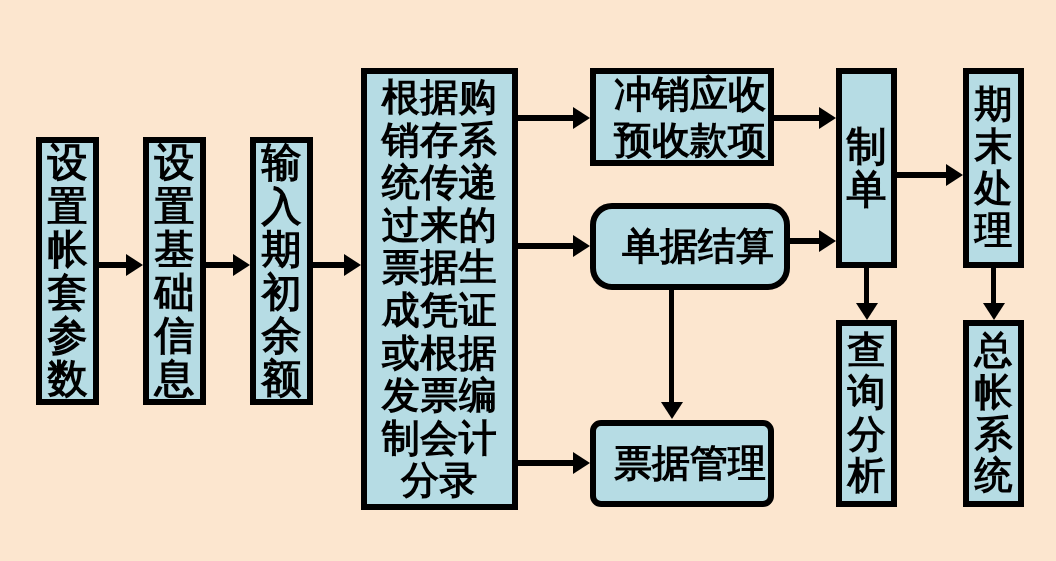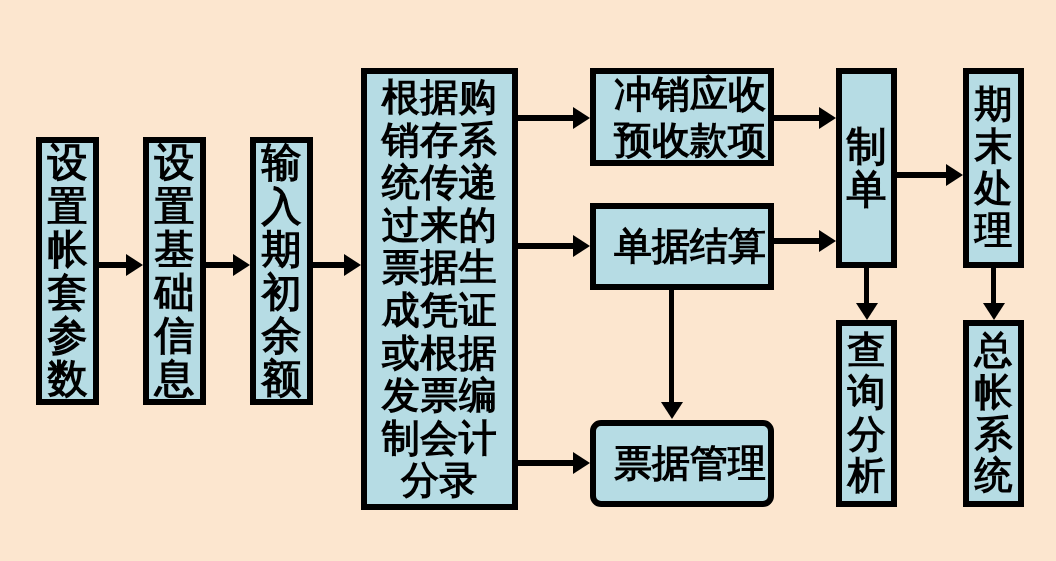--- a/index.html
+++ b/index.html
@@ -133,7 +133,7 @@
 预收款项</span>
   </div>
 
-  <div class="node wide" style="left:590px; top:203px; width:184px; height:87px;">
+  <div class="node wide" style="left:590px; top:203px; width:200px; height:87px;border-radius:22px;">
     <span class="txt">单据结算</span>
   </div>
 

